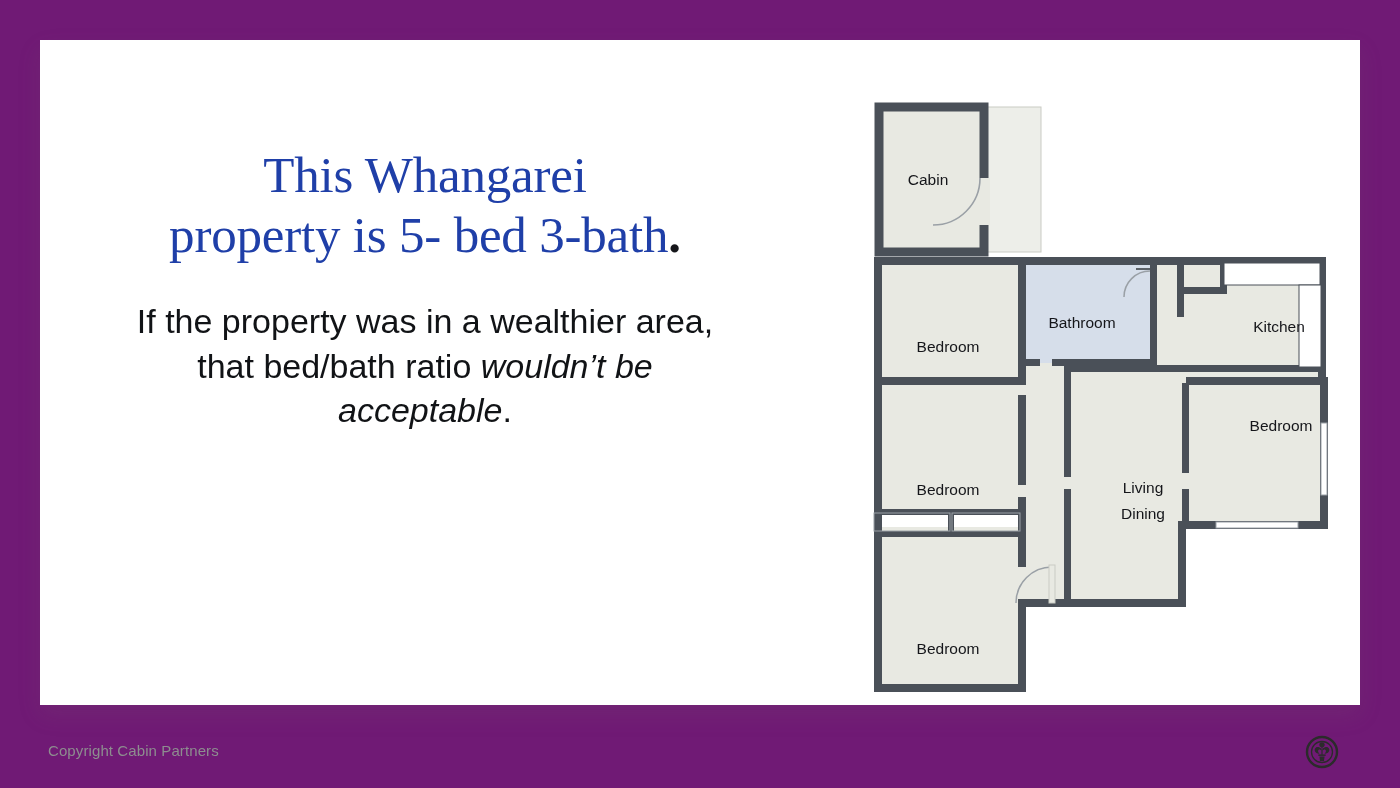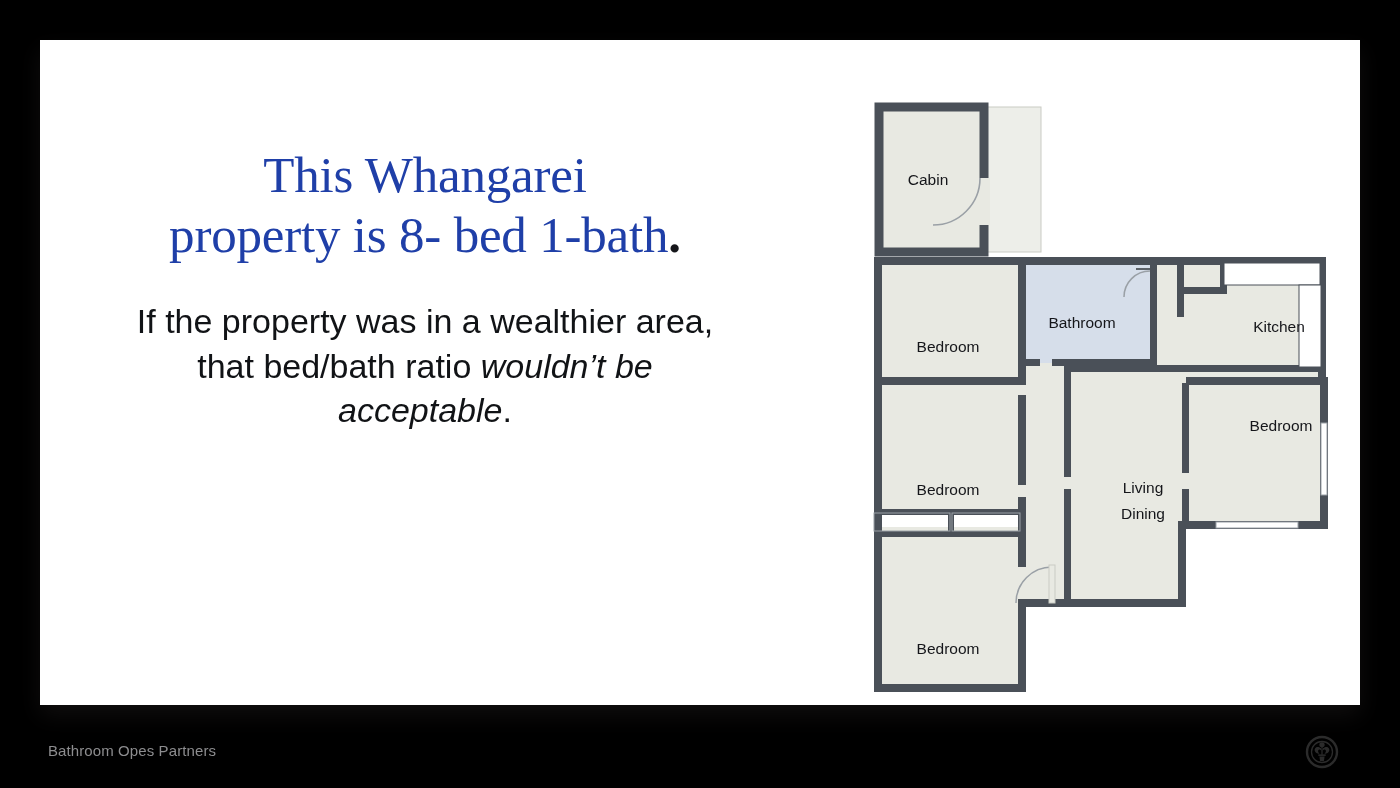--- a/index.html
+++ b/index.html
@@ -17,7 +17,7 @@
     position: relative;
     width: 1400px;
     height: 788px;
-    background: #000000;
+    background: #701a75;
   }
   .slide-card {
     position: absolute;

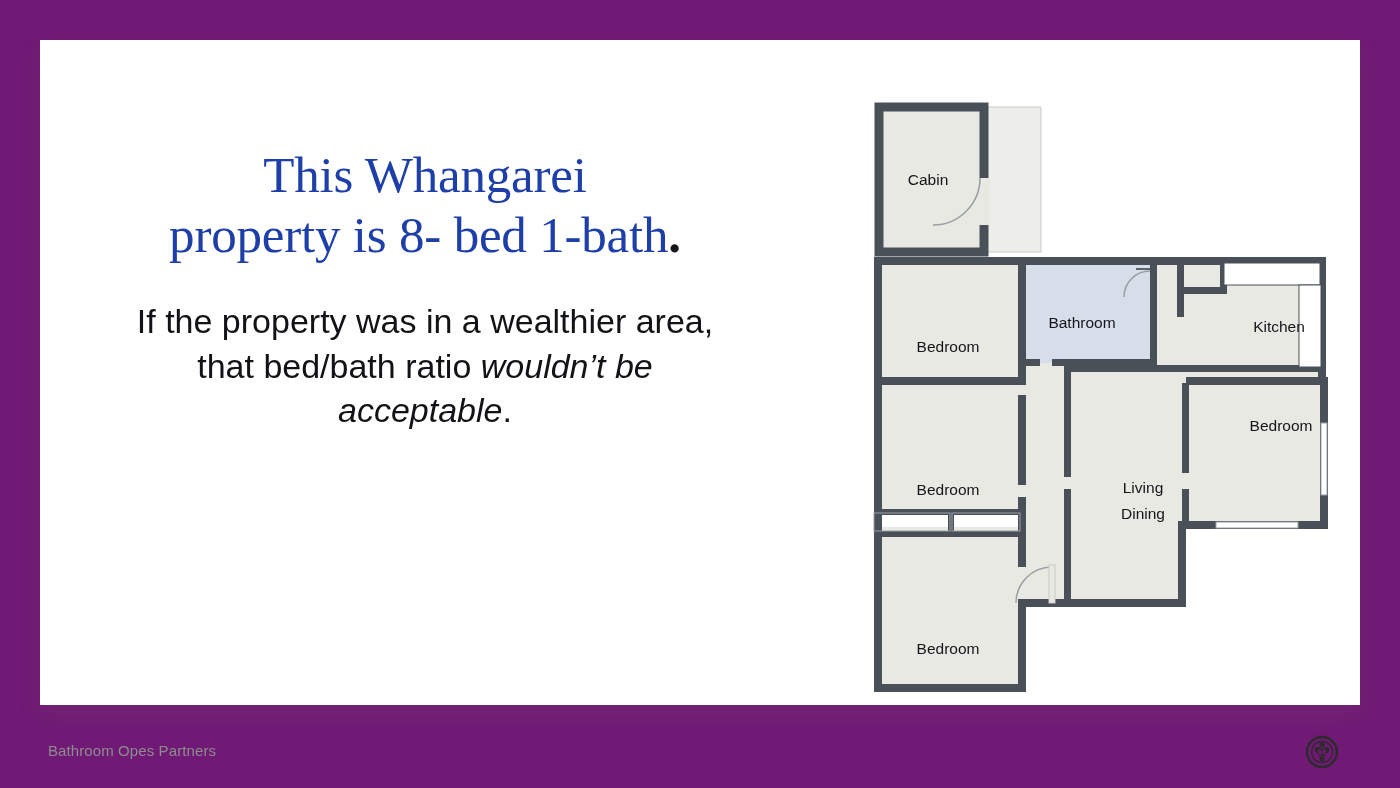--- a/index.html
+++ b/index.html
@@ -106,7 +106,7 @@
 
       <h1 class="headline">
         <span>This Whangarei</span><br>
-        <span>property is 8- bed 1-bath</span><span class="dot">.</span>
+        <span>property is 5- bed 3-bath</span><span class="dot">.</span>
       </h1>
 
 

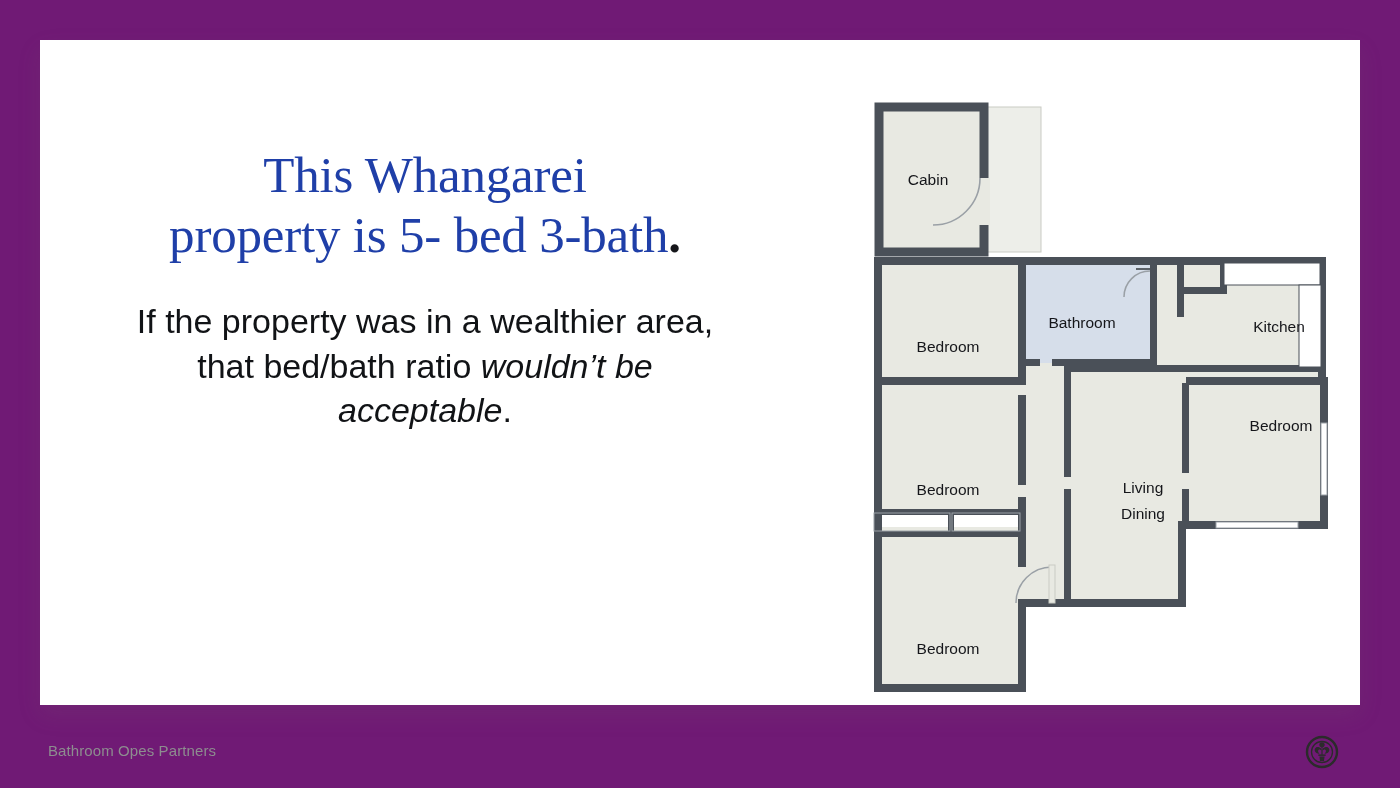--- a/index.html
+++ b/index.html
@@ -223,7 +223,7 @@
     </div>
   </div>
 
-  <div class="footer-copy">Bathroom Opes Partners</div>
+  <div class="footer-copy">Copyright Cabin Partners</div>
 
   <div class="footer-logo">
     <svg width="34" height="34" viewBox="0 0 34 34" xmlns="http://www.w3.org/2000/svg">

